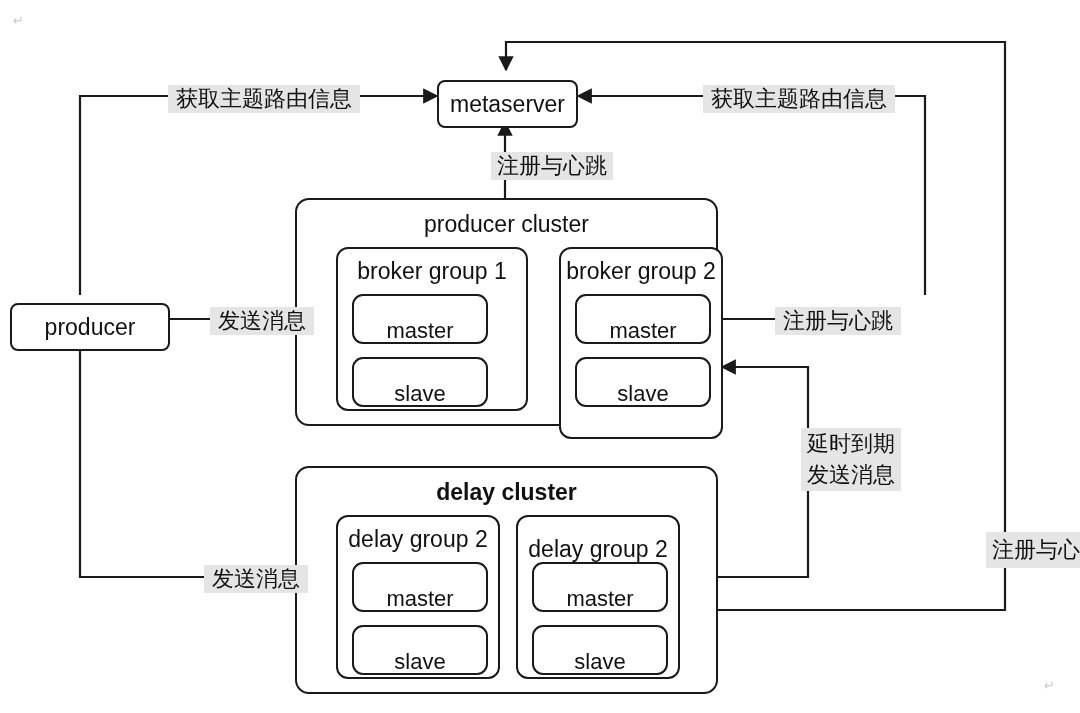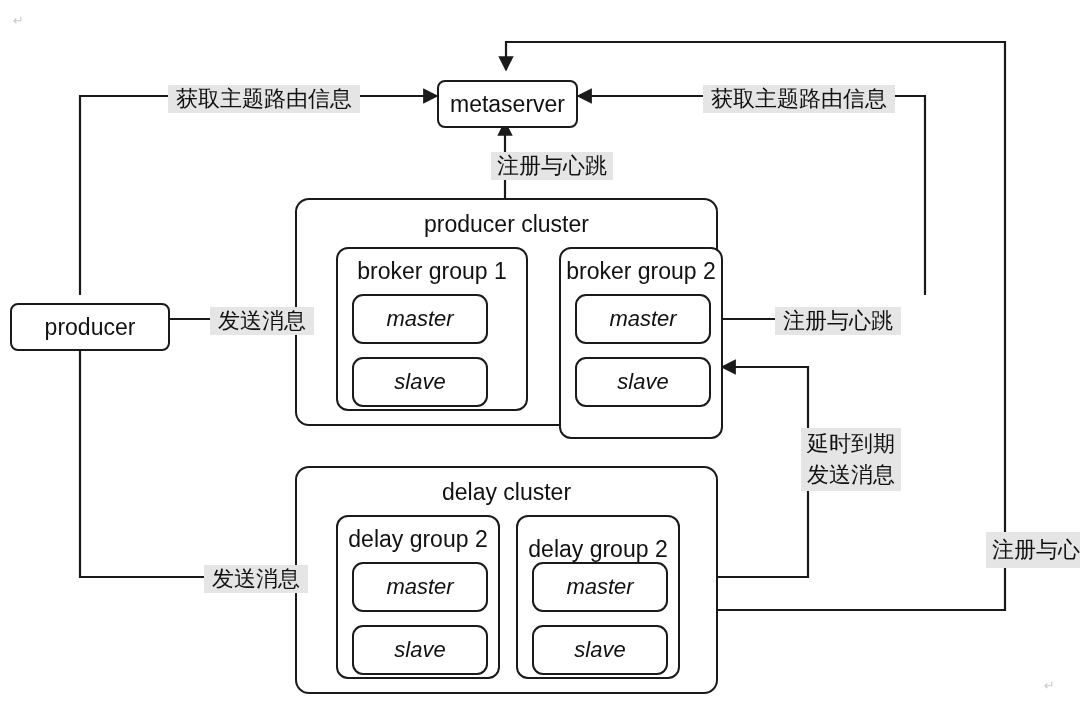--- a/index.html
+++ b/index.html
@@ -79,12 +79,11 @@
     border-radius: 11px;
     background: #ffffff;
     display: flex;
-    align-items: center;
+    align-items: flex-end;
     justify-content: center;
     color: #111111;
     font-size: 22px;
     line-height: 1;
-    font-style: italic;
   }
   .edge-label {
     position: absolute;

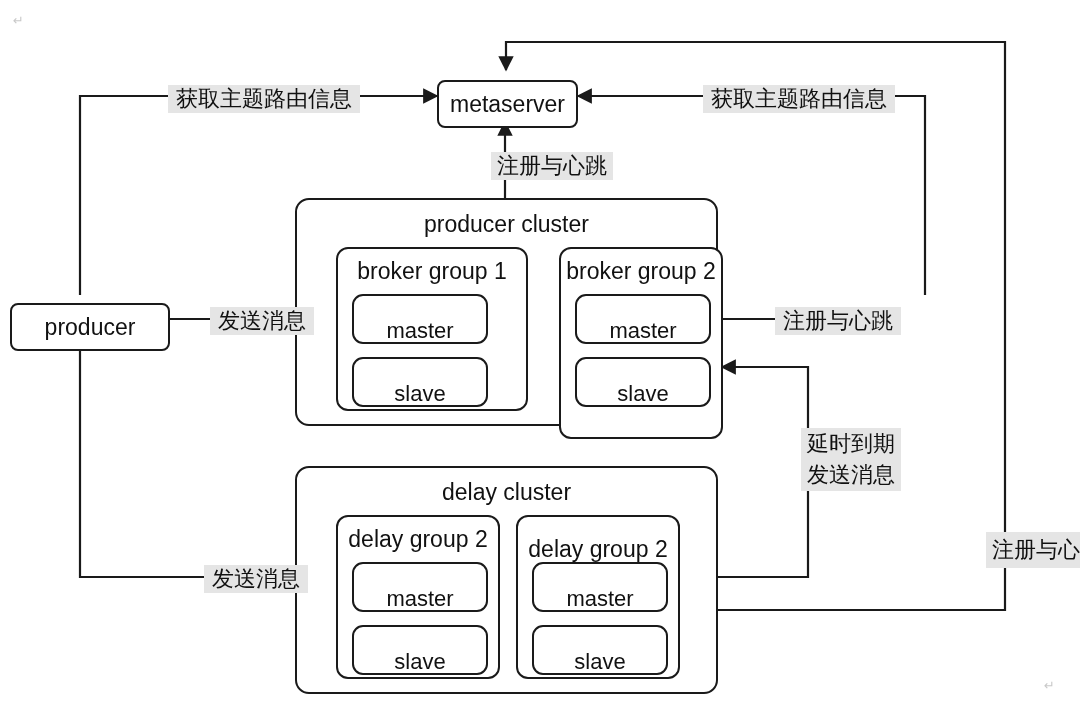--- a/index.html
+++ b/index.html
@@ -169,7 +169,7 @@
   </div>
 
   <div class="cluster" style="left:295px; top:466px; width:423px; height:228px;">
-    <div class="cluster-title" style="top:13px;">delay cluster</div>
+    <div class="cluster-title" style="top:13px;font-weight:bold;">delay cluster</div>
 
     <div class="group" style="left:39px; top:47px; width:164px; height:164px;">
       <div class="group-title" style="top:11px;">delay group 2</div>

